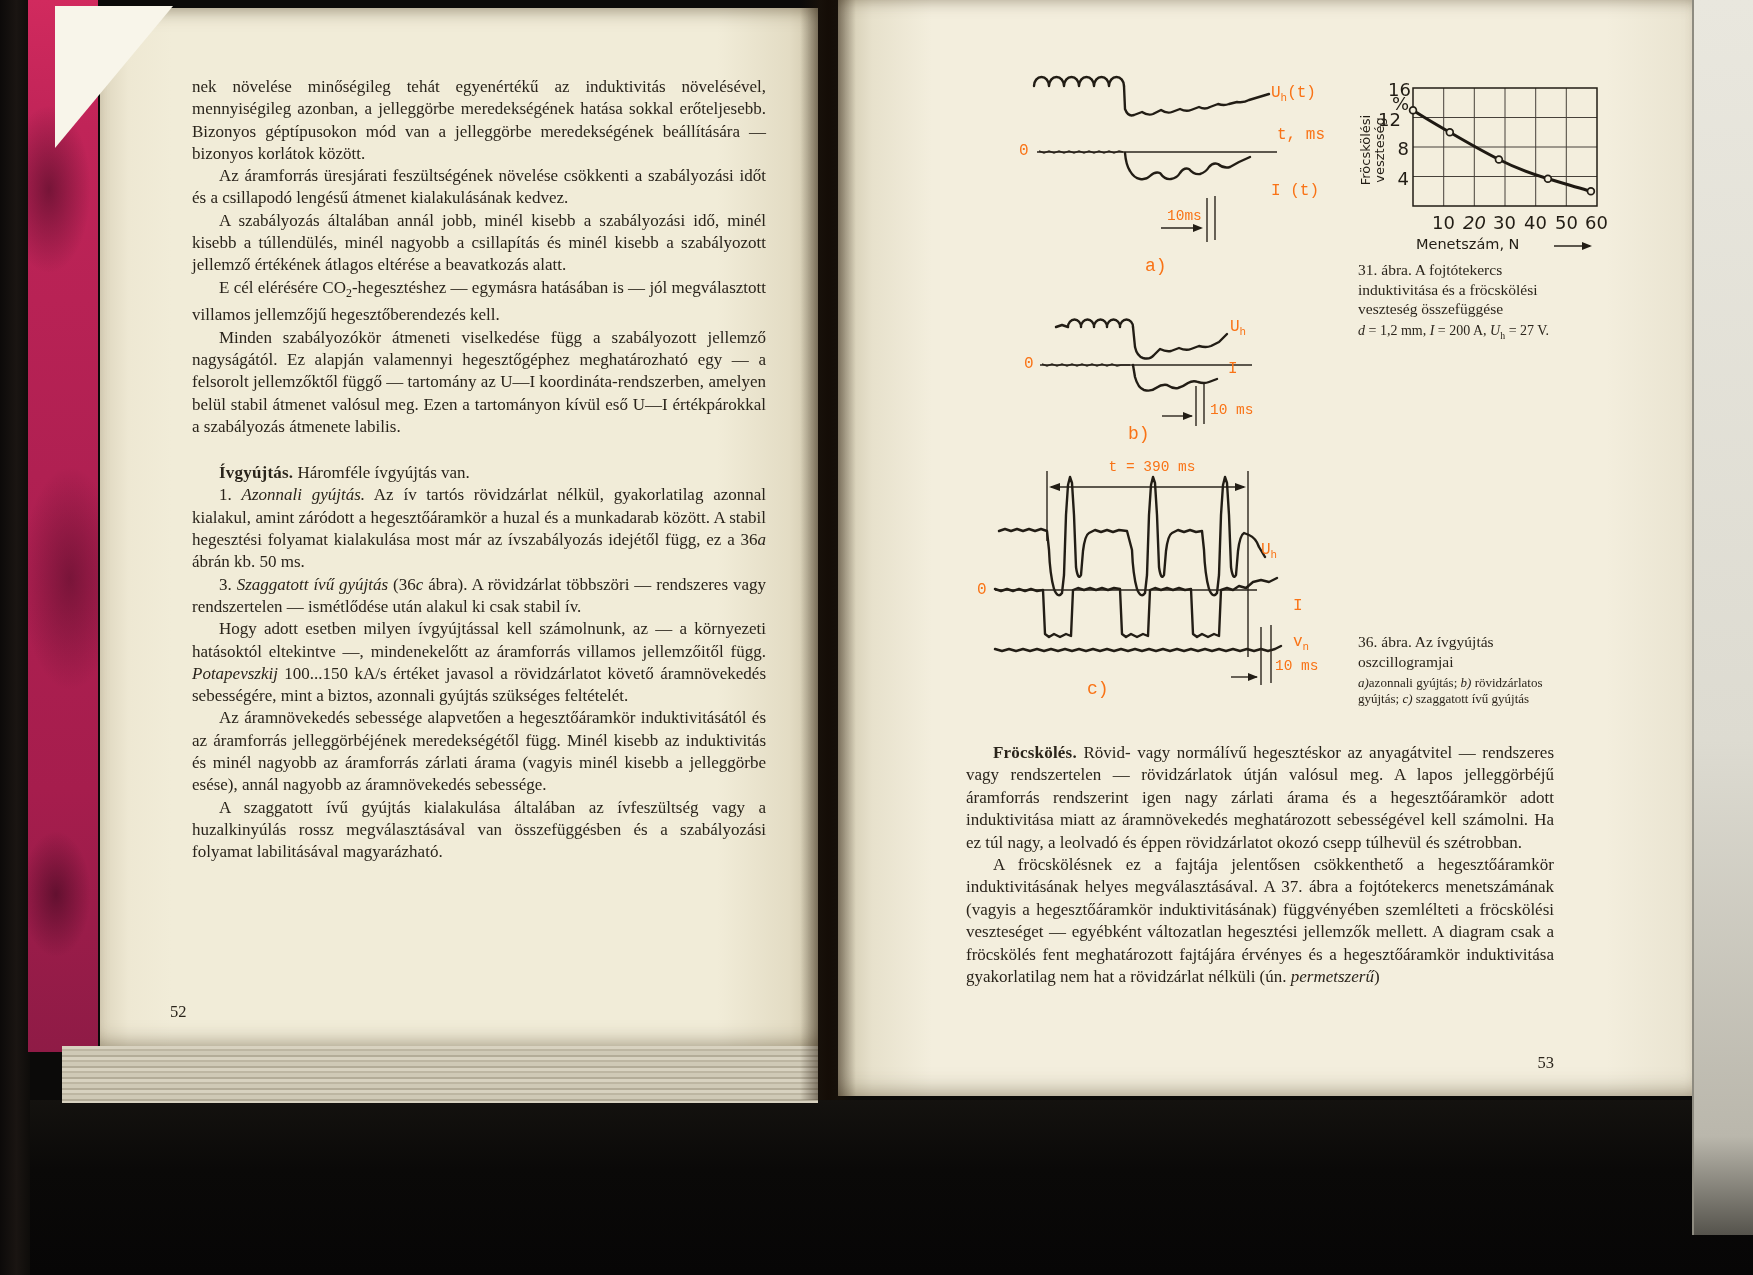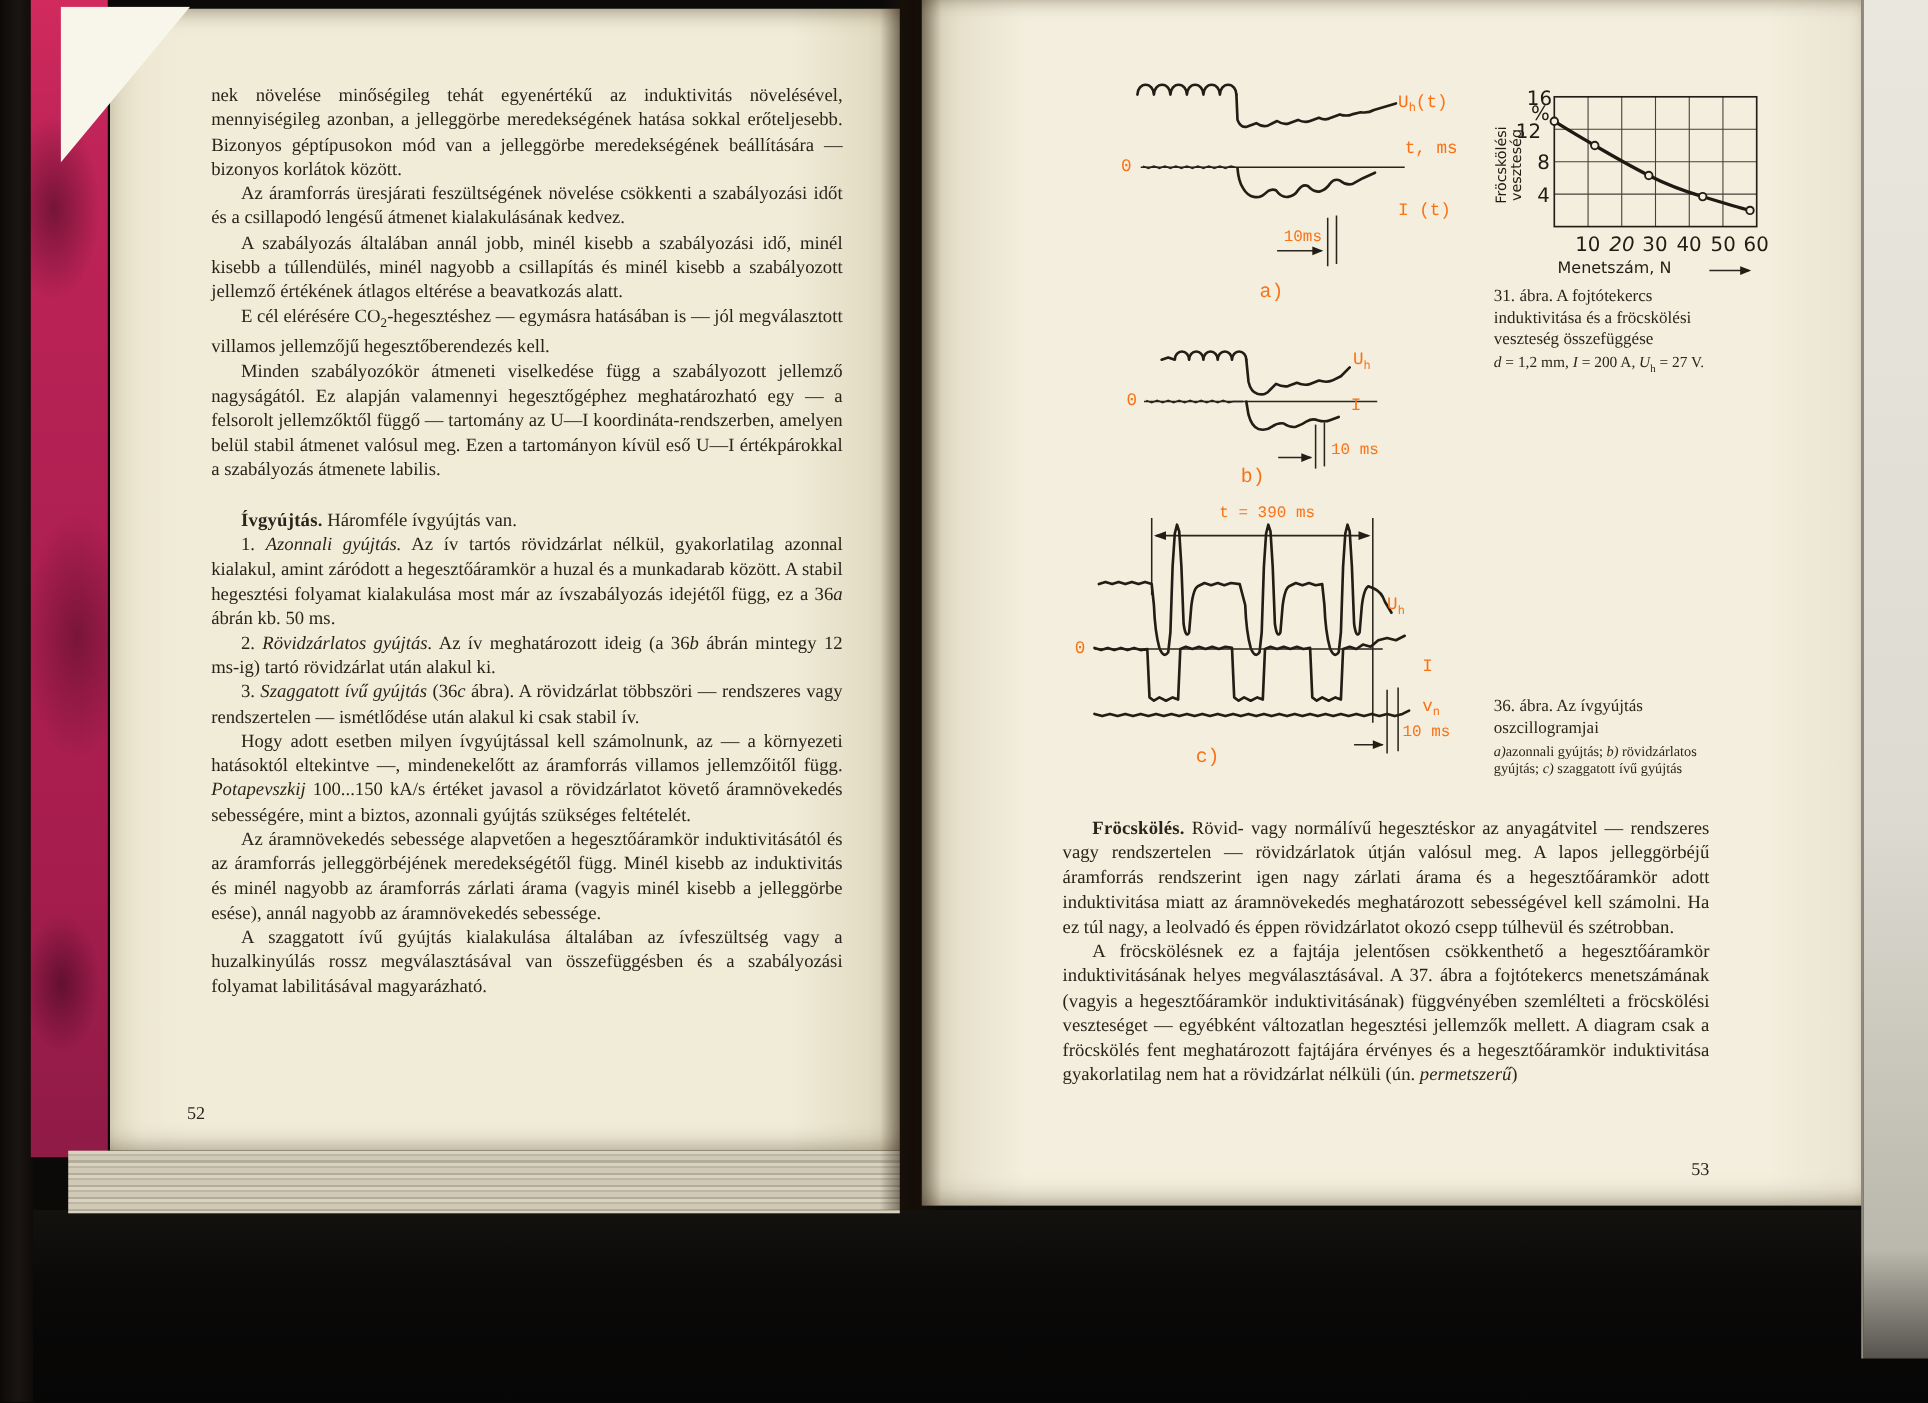--- a/index.html
+++ b/index.html
@@ -98,7 +98,6 @@
       <div class="para ind"><span>Minden szabályozókör átmeneti viselkedése függ a szabályozott jellemző nagyságától. Ez alapján valamennyi hegesztőgéphez meghatározható egy — a felsorolt jellemzőktől függő — tartomány az U—I koordináta-rendszerben, amelyen belül stabil átmenet valósul meg. Ezen a tartományon kívül eső U—I értékpárokkal a szabályozás átmenete labilis.</span></div>
       <div class="para ind gap"><span class="sg-b">Ívgyújtás.</span><span> Háromféle ívgyújtás van.</span></div>
       <div class="para ind"><span>1. </span><span class="sg-i">Azonnali gyújtás.</span><span> Az ív tartós rövidzárlat nélkül, gyakorlatilag azonnal kialakul, amint záródott a hegesztőáramkör a huzal és a munkadarab között. A stabil hegesztési folyamat kialakulása most már az ívszabályozás idejétől függ, ez a 36</span><span class="sg-i">a</span><span> ábrán kb. 50 ms.</span></div>
-      <div class="para ind"><span>2. </span><span class="sg-i">Rövidzárlatos gyújtás.</span><span> Az ív meghatározott ideig (a 36</span><span class="sg-i">b</span><span> ábrán mintegy 12 ms-ig) tartó rövidzárlat után alakul ki.</span></div>
       <div class="para ind"><span>3. </span><span class="sg-i">Szaggatott ívű gyújtás</span><span> (36</span><span class="sg-i">c</span><span> ábra). A rövidzárlat többszöri — rendszeres vagy rendszertelen — ismétlődése után alakul ki csak stabil ív.</span></div>
       <div class="para ind"><span>Hogy adott esetben milyen ívgyújtással kell számolnunk, az — a környezeti hatásoktól eltekintve —, mindenekelőtt az áramforrás villamos jellemzőitől függ. </span><span class="sg-i">Potapevszkij</span><span> 100...150 kA/s értéket javasol a rövidzárlatot követő áramnövekedés sebességére, mint a biztos, azonnali gyújtás szükséges feltételét.</span></div>
       <div class="para ind"><span>Az áramnövekedés sebessége alapvetően a hegesztőáramkör induktivitásától és az áramforrás jelleggörbéjének meredekségétől függ. Minél kisebb az induktivitás és minél nagyobb az áramforrás zárlati árama (vagyis minél kisebb a jelleggörbe esése), annál nagyobb az áramnövekedés sebessége.</span></div>

